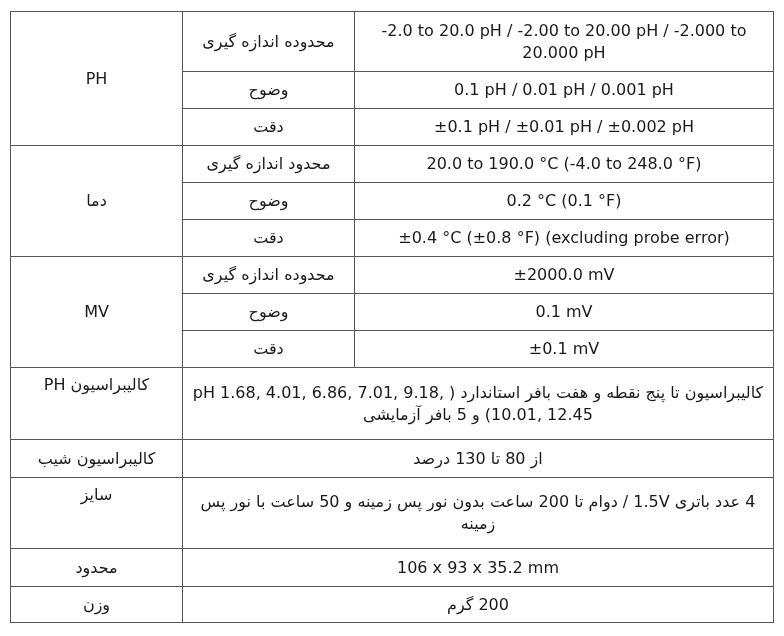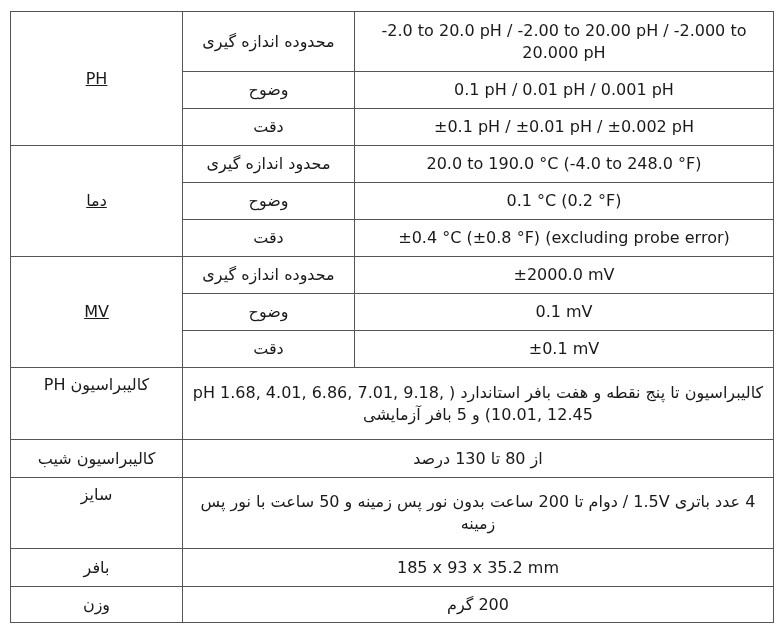--- a/index.html
+++ b/index.html
@@ -14,7 +14,7 @@
   .c3 { width:419px; }
   .rtl { direction:rtl; }
   .ltr { direction:ltr; }
-  .group-label { font-size:18px;text-decoration:underline; }
+  .group-label { font-size:18px; }
   .lh-wide { line-height:34px; }
 </style>
 </head>

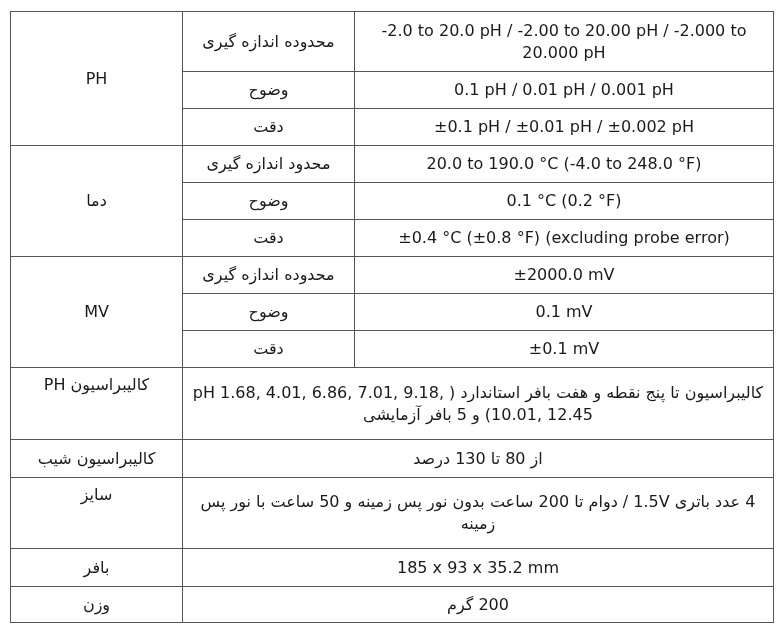--- a/index.html
+++ b/index.html
@@ -49,7 +49,7 @@
     </tr>
     <tr style="height:37px">
       <td class="rtl">وضوح</td>
-      <td class="ltr">0.1 °C (0.2 °F)</td>
+      <td class="ltr">0.2 °C (0.1 °F)</td>
     </tr>
     <tr style="height:37px">
       <td class="rtl">دقت</td>

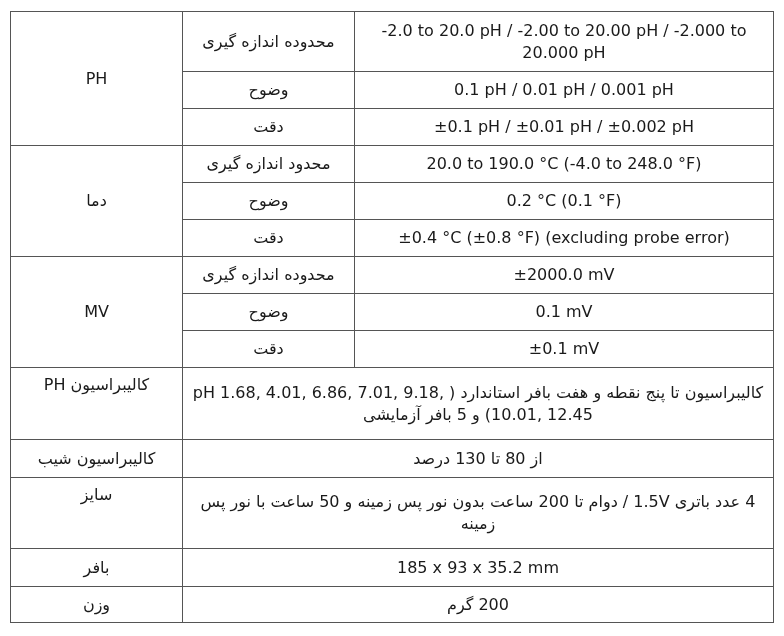--- a/index.html
+++ b/index.html
@@ -83,7 +83,7 @@
       <td colspan="2" class="rtl lh-wide">4 عدد باتری 1.5V / دوام تا 200 ساعت بدون نور پس زمینه و 50 ساعت با نور پس زمینه</td>
     </tr>
     <tr style="height:38px">
-      <td class="rtl">بافر</td>
+      <td class="rtl">محدود</td>
       <td colspan="2" class="ltr">185 x 93 x 35.2 mm</td>
     </tr>
     <tr style="height:36px">

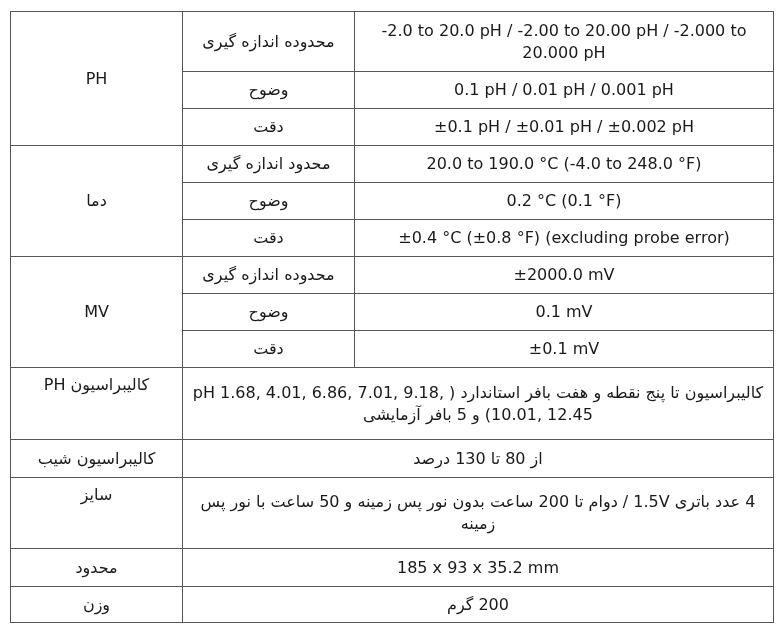--- a/index.html
+++ b/index.html
@@ -84,7 +84,7 @@
     </tr>
     <tr style="height:38px">
       <td class="rtl">محدود</td>
-      <td colspan="2" class="ltr">185 x 93 x 35.2 mm</td>
+      <td colspan="2" class="ltr">106 x 93 x 35.2 mm</td>
     </tr>
     <tr style="height:36px">
       <td class="rtl">وزن</td>

